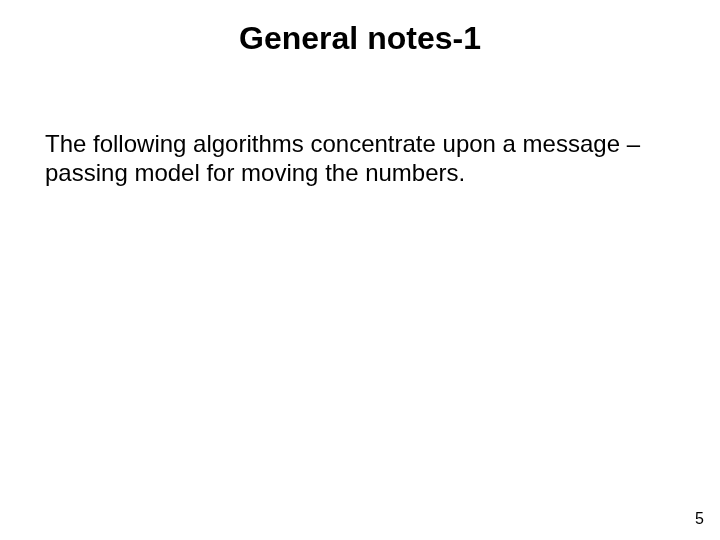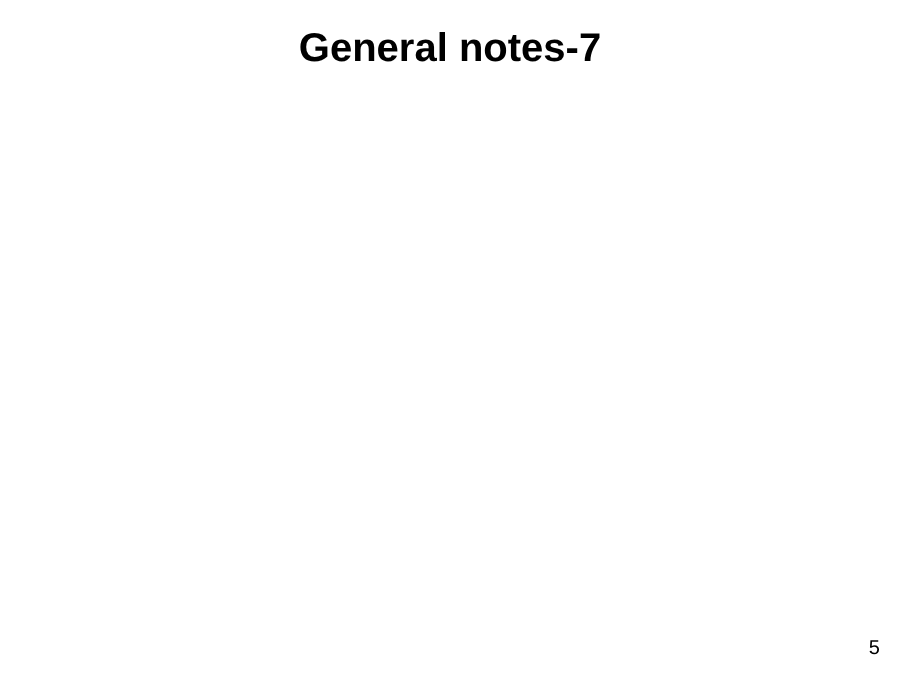--- a/index.html
+++ b/index.html
@@ -49,7 +49,7 @@
 <body>
 
 <div class="slide">
-  <div class="title">General notes-7</div>
+  <div class="title">General notes-1</div>
   <div class="body">
   </div>
   <div class="page-num">5</div>

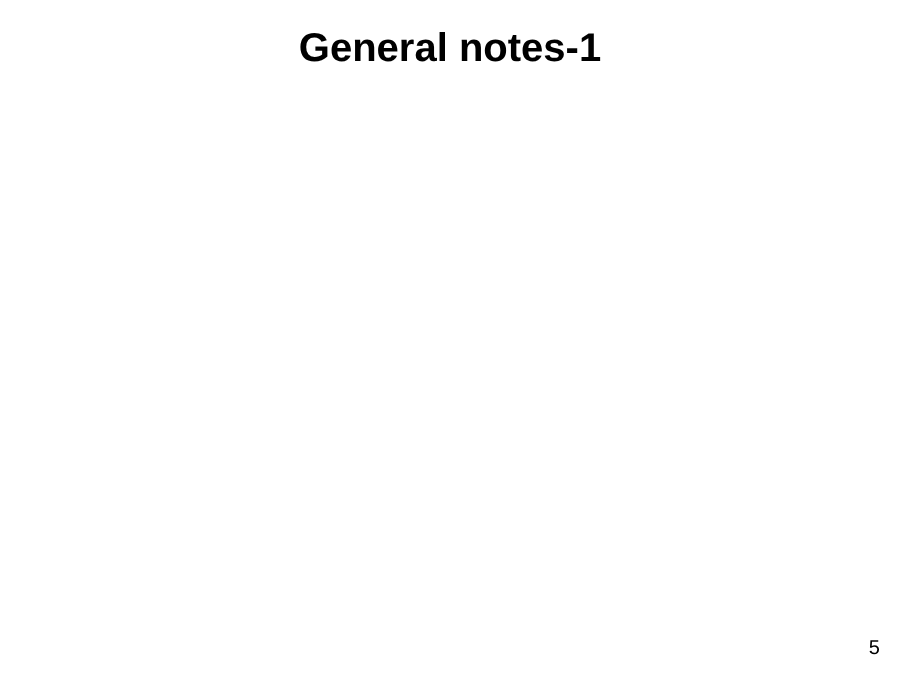--- a/index.html
+++ b/index.html
@@ -51,6 +51,7 @@
 <div class="slide">
   <div class="title">General notes-1</div>
   <div class="body">
+    <p>The following algorithms concentrate upon a message –passing model for moving the numbers.</p>
   </div>
   <div class="page-num">5</div>
 </div>

